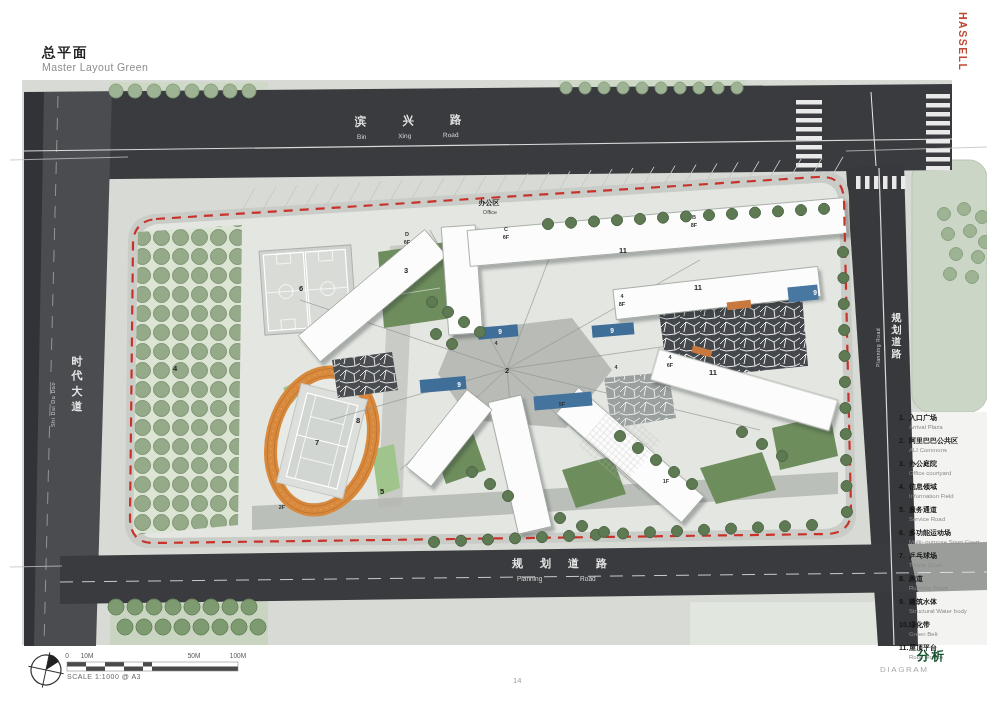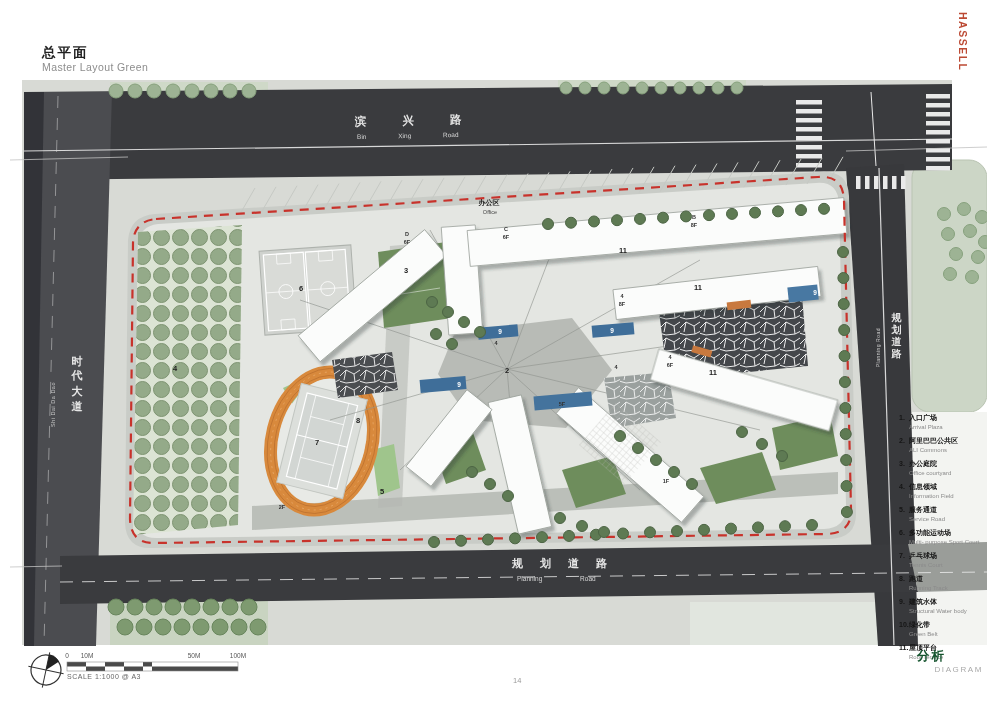--- a/index.html
+++ b/index.html
@@ -39,7 +39,7 @@
   .scale-caption{left:67px;top:673px;font-size:7px;color:#666;letter-spacing:.5px;}
   .page-num{left:489px;top:676px;font-size:7.5px;color:#9a9a9a;margin-left:24px;}
   .section-zh{left:880px;top:648px;width:103px;text-align:center;font-size:12.5px;font-weight:bold;color:#14532d;letter-spacing:2px;}
-  .section-en{left:880px;top:665px;width:103px;text-align:right;font-size:8px;color:#a9a9a9;letter-spacing:1.6px;}
+  .section-en{left:880px;top:665px;width:103px;text-align:left;font-size:8px;color:#a9a9a9;letter-spacing:1.6px;}
 </style>
 </head>
 <body>

